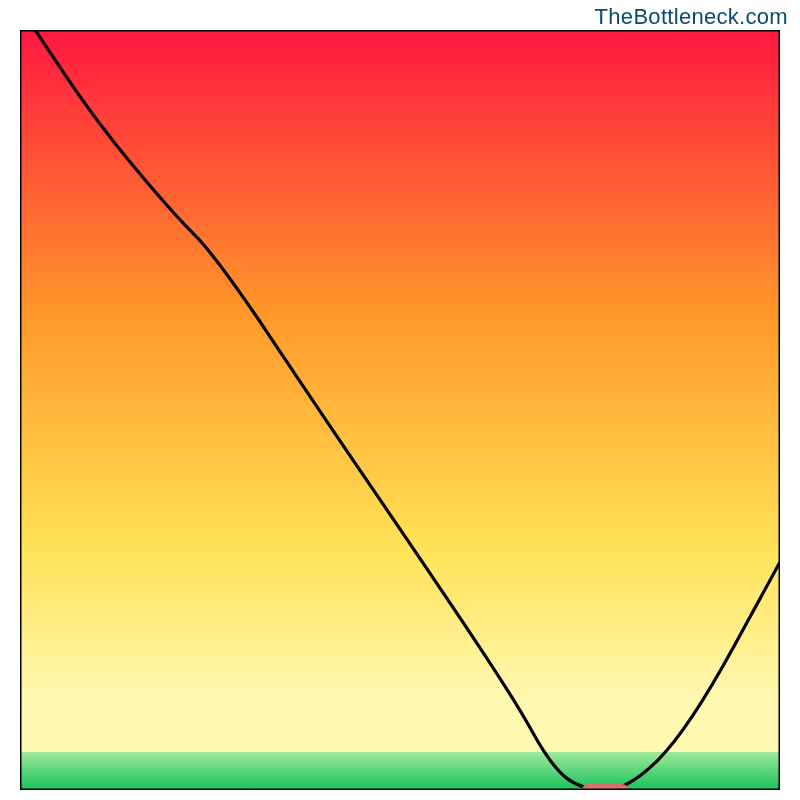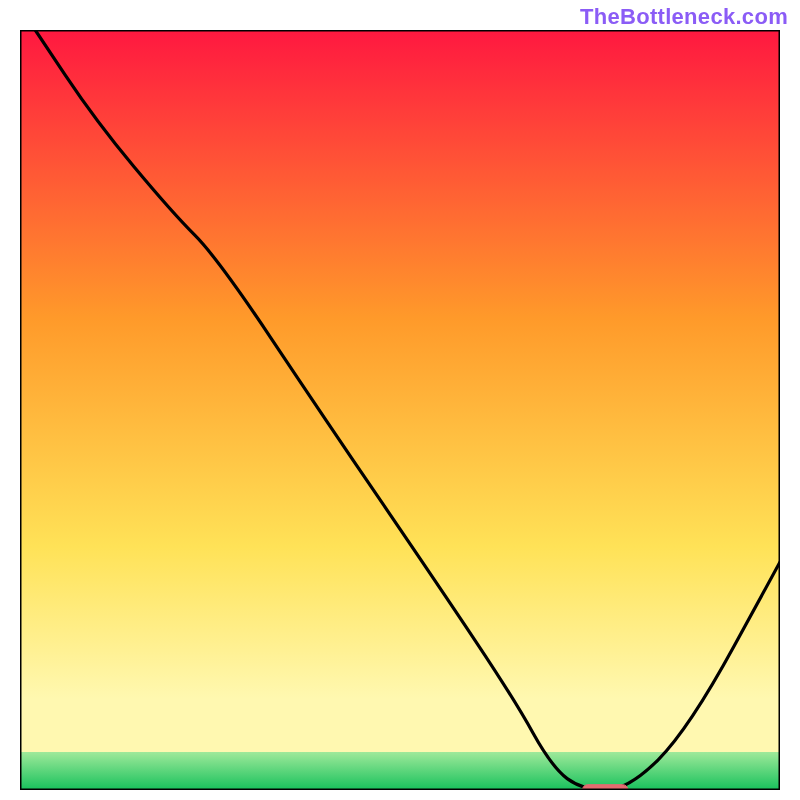--- a/index.html
+++ b/index.html
@@ -21,8 +21,8 @@
     top: 4px;
     right: 12px;
     font-size: 22px;
-    font-weight: 700;
-    color: #8b5cf6;
+    font-weight: 400;
+    color: #0c4a6e;
     letter-spacing: 0.3px;
     font-family: Arial, Helvetica, sans-serif;
   }

